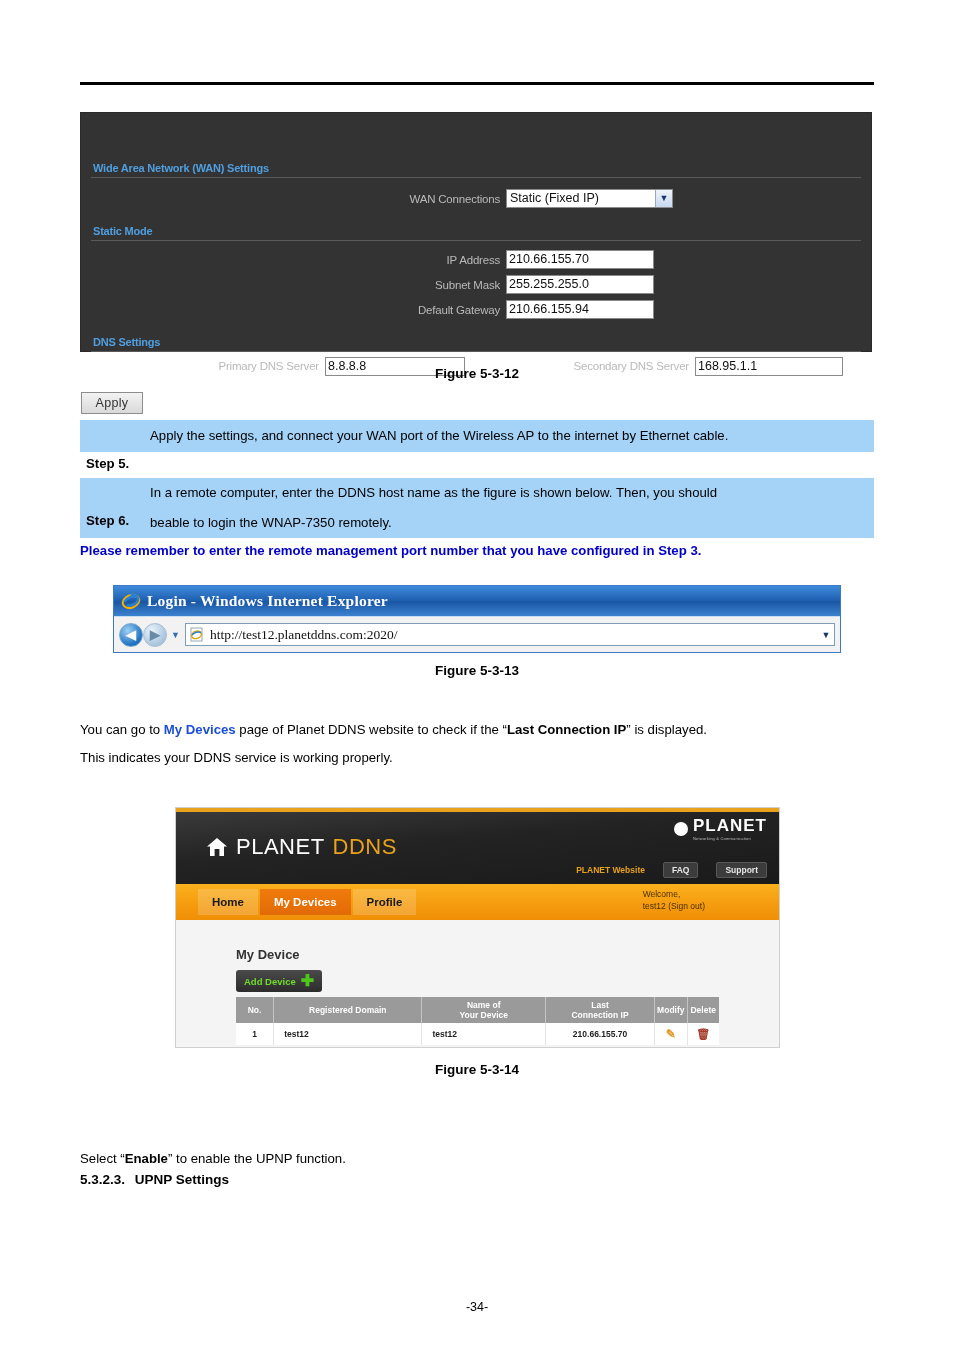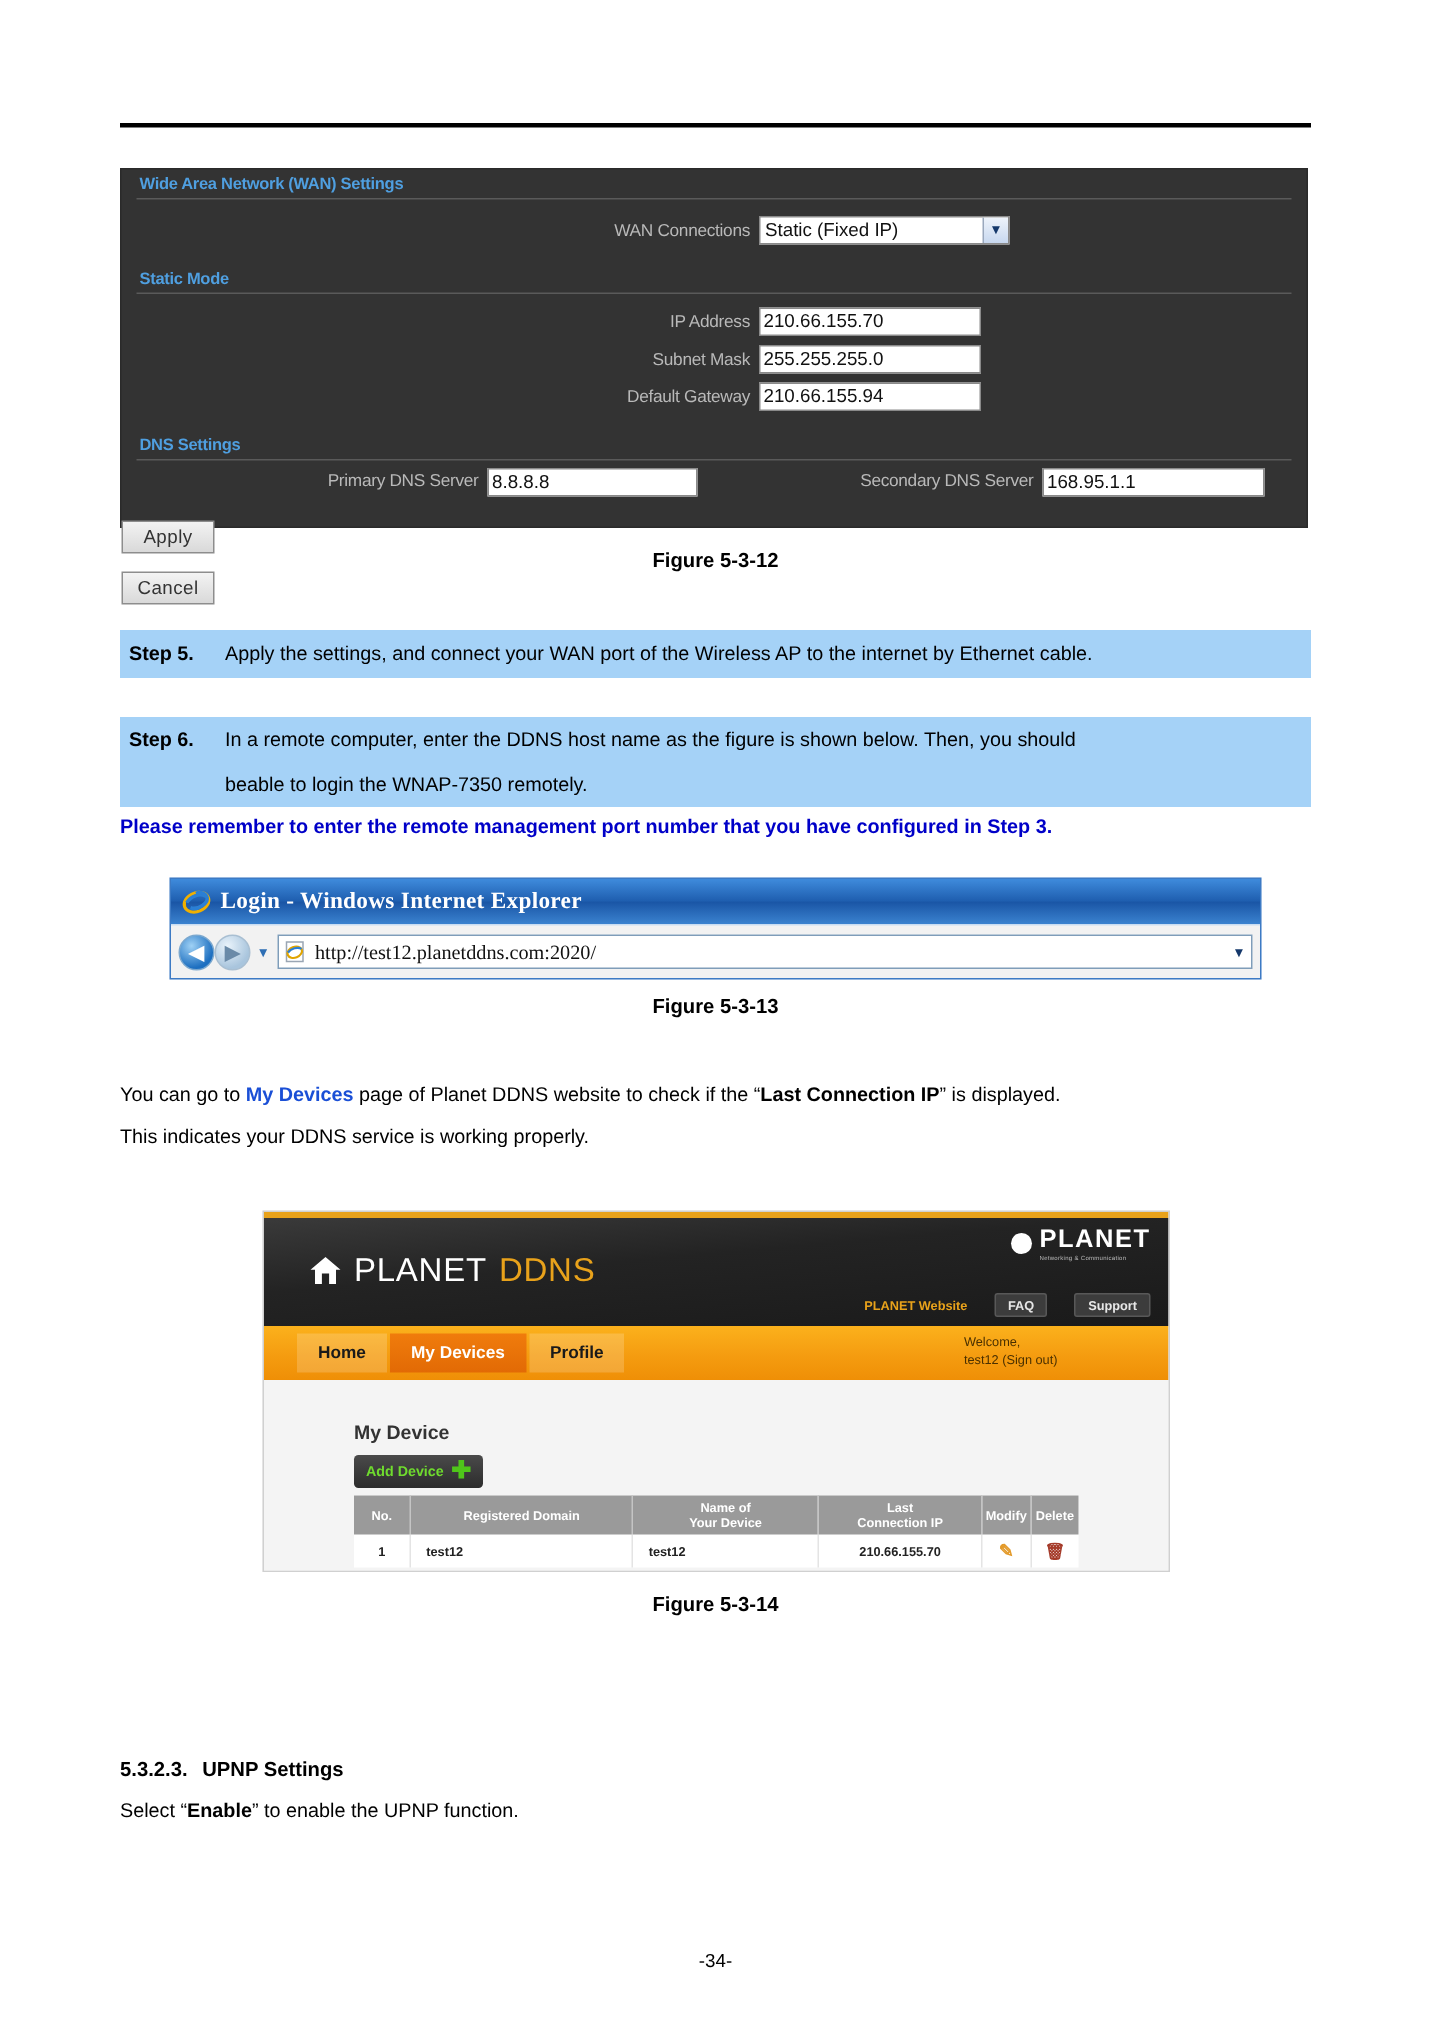--- a/index.html
+++ b/index.html
@@ -36,6 +36,7 @@
     font-weight: bold;
     padding: 4px 0 2px 12px;
     letter-spacing: -0.2px;
+    margin-top: 45px;
   }
   .wan-hr {
     height: 1px;

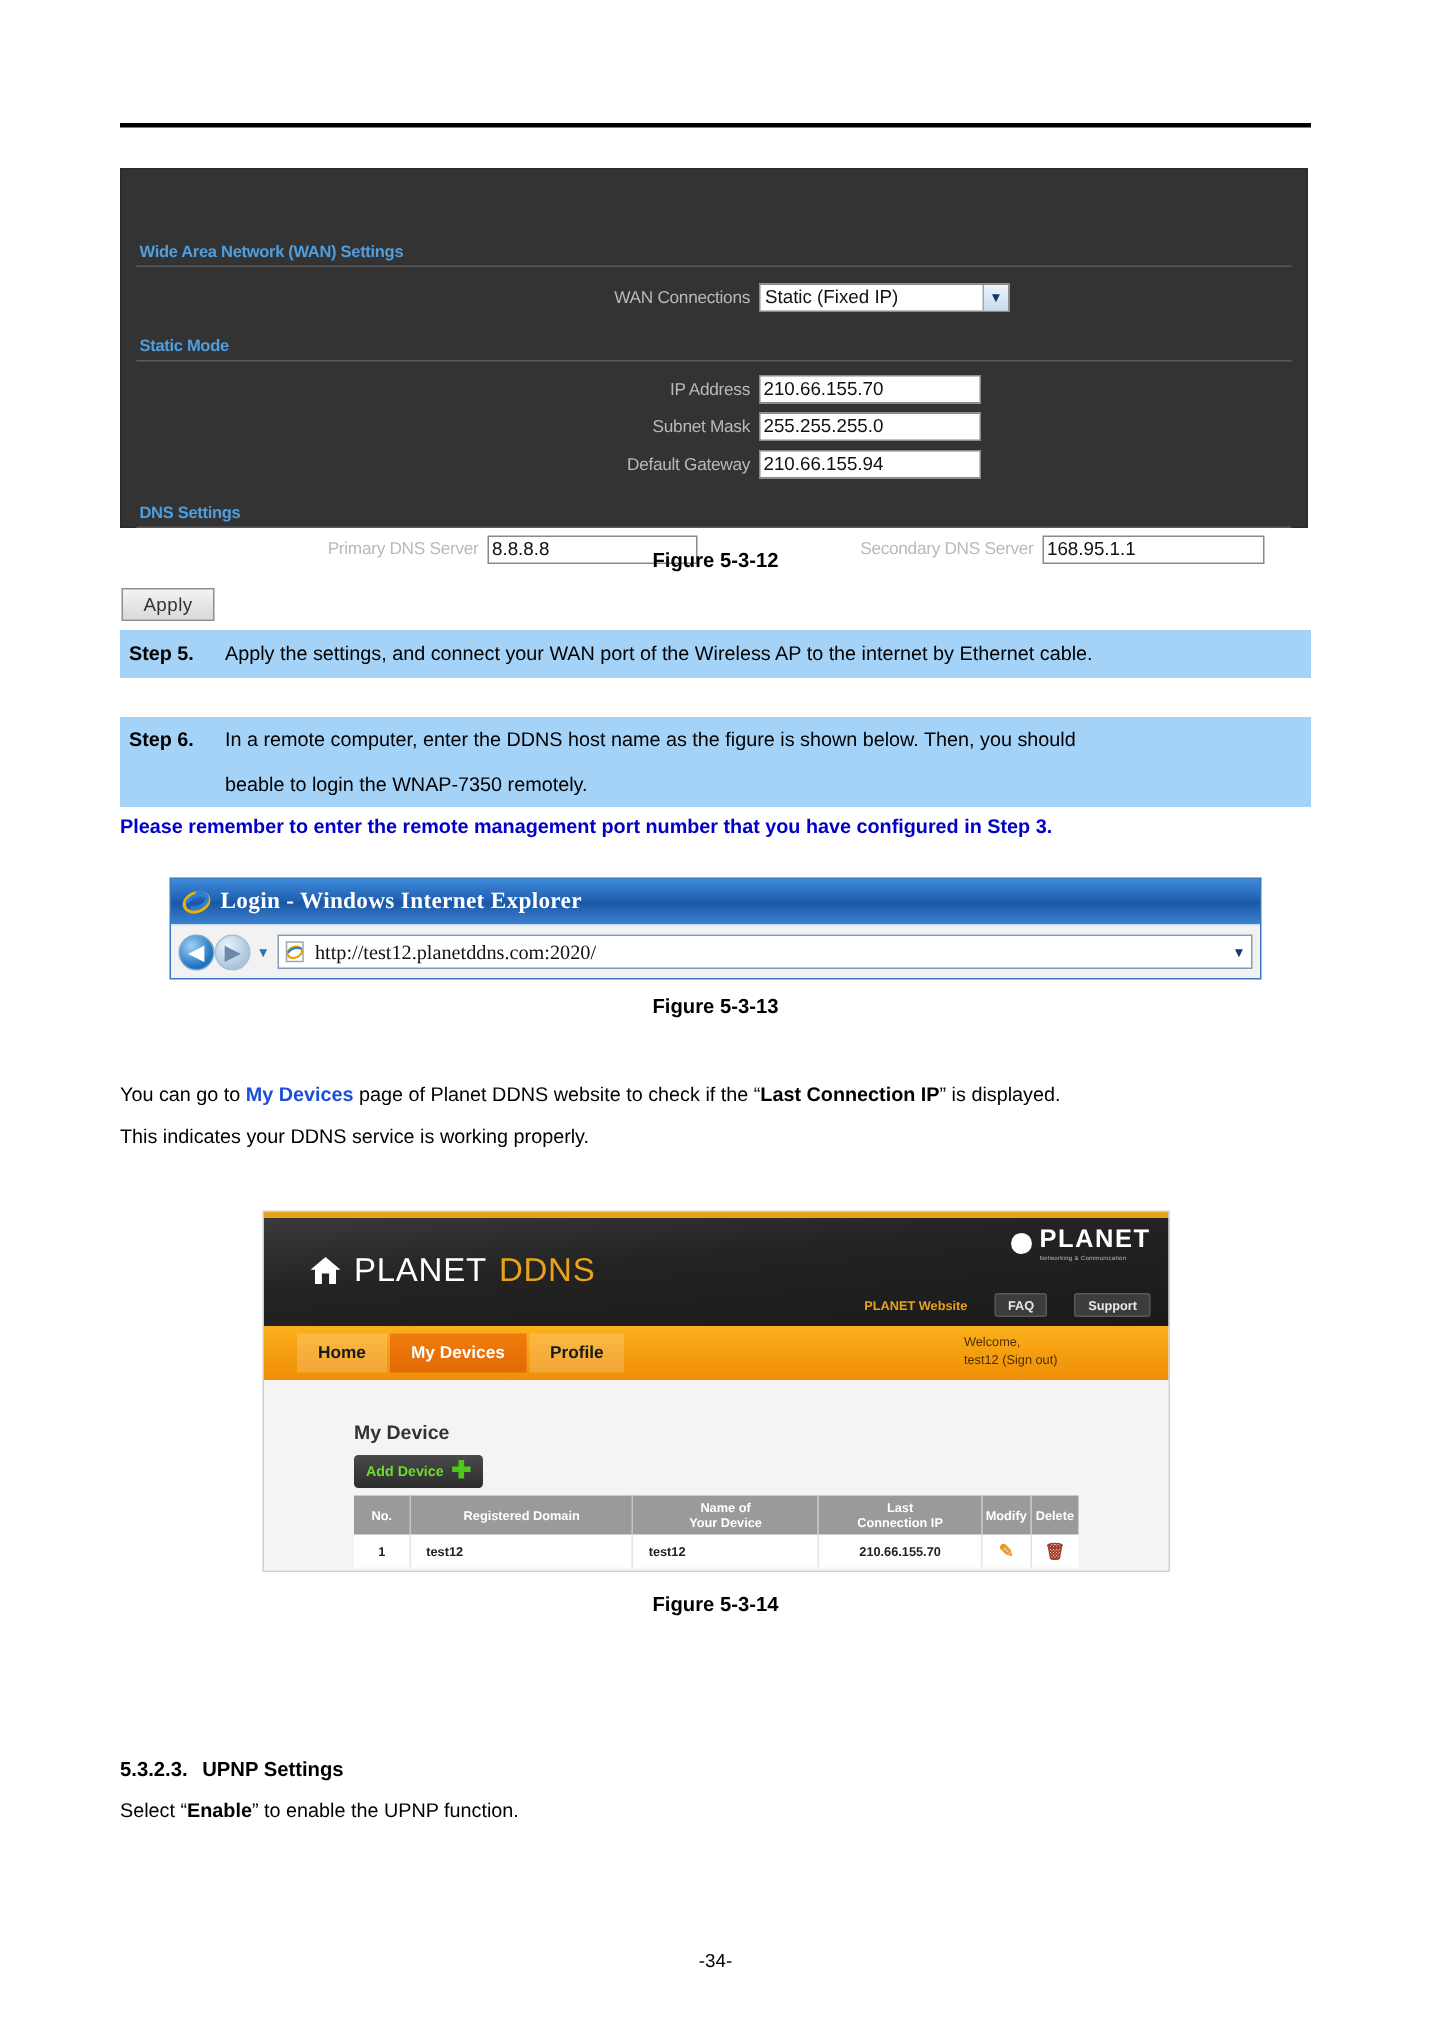--- a/index.html
+++ b/index.html
@@ -152,6 +152,7 @@
     width: 70px;
     padding-left: 6px;
     flex: 0 0 70px;
+    margin-top: 28px;
   }
   .step-text {
     flex: 1;

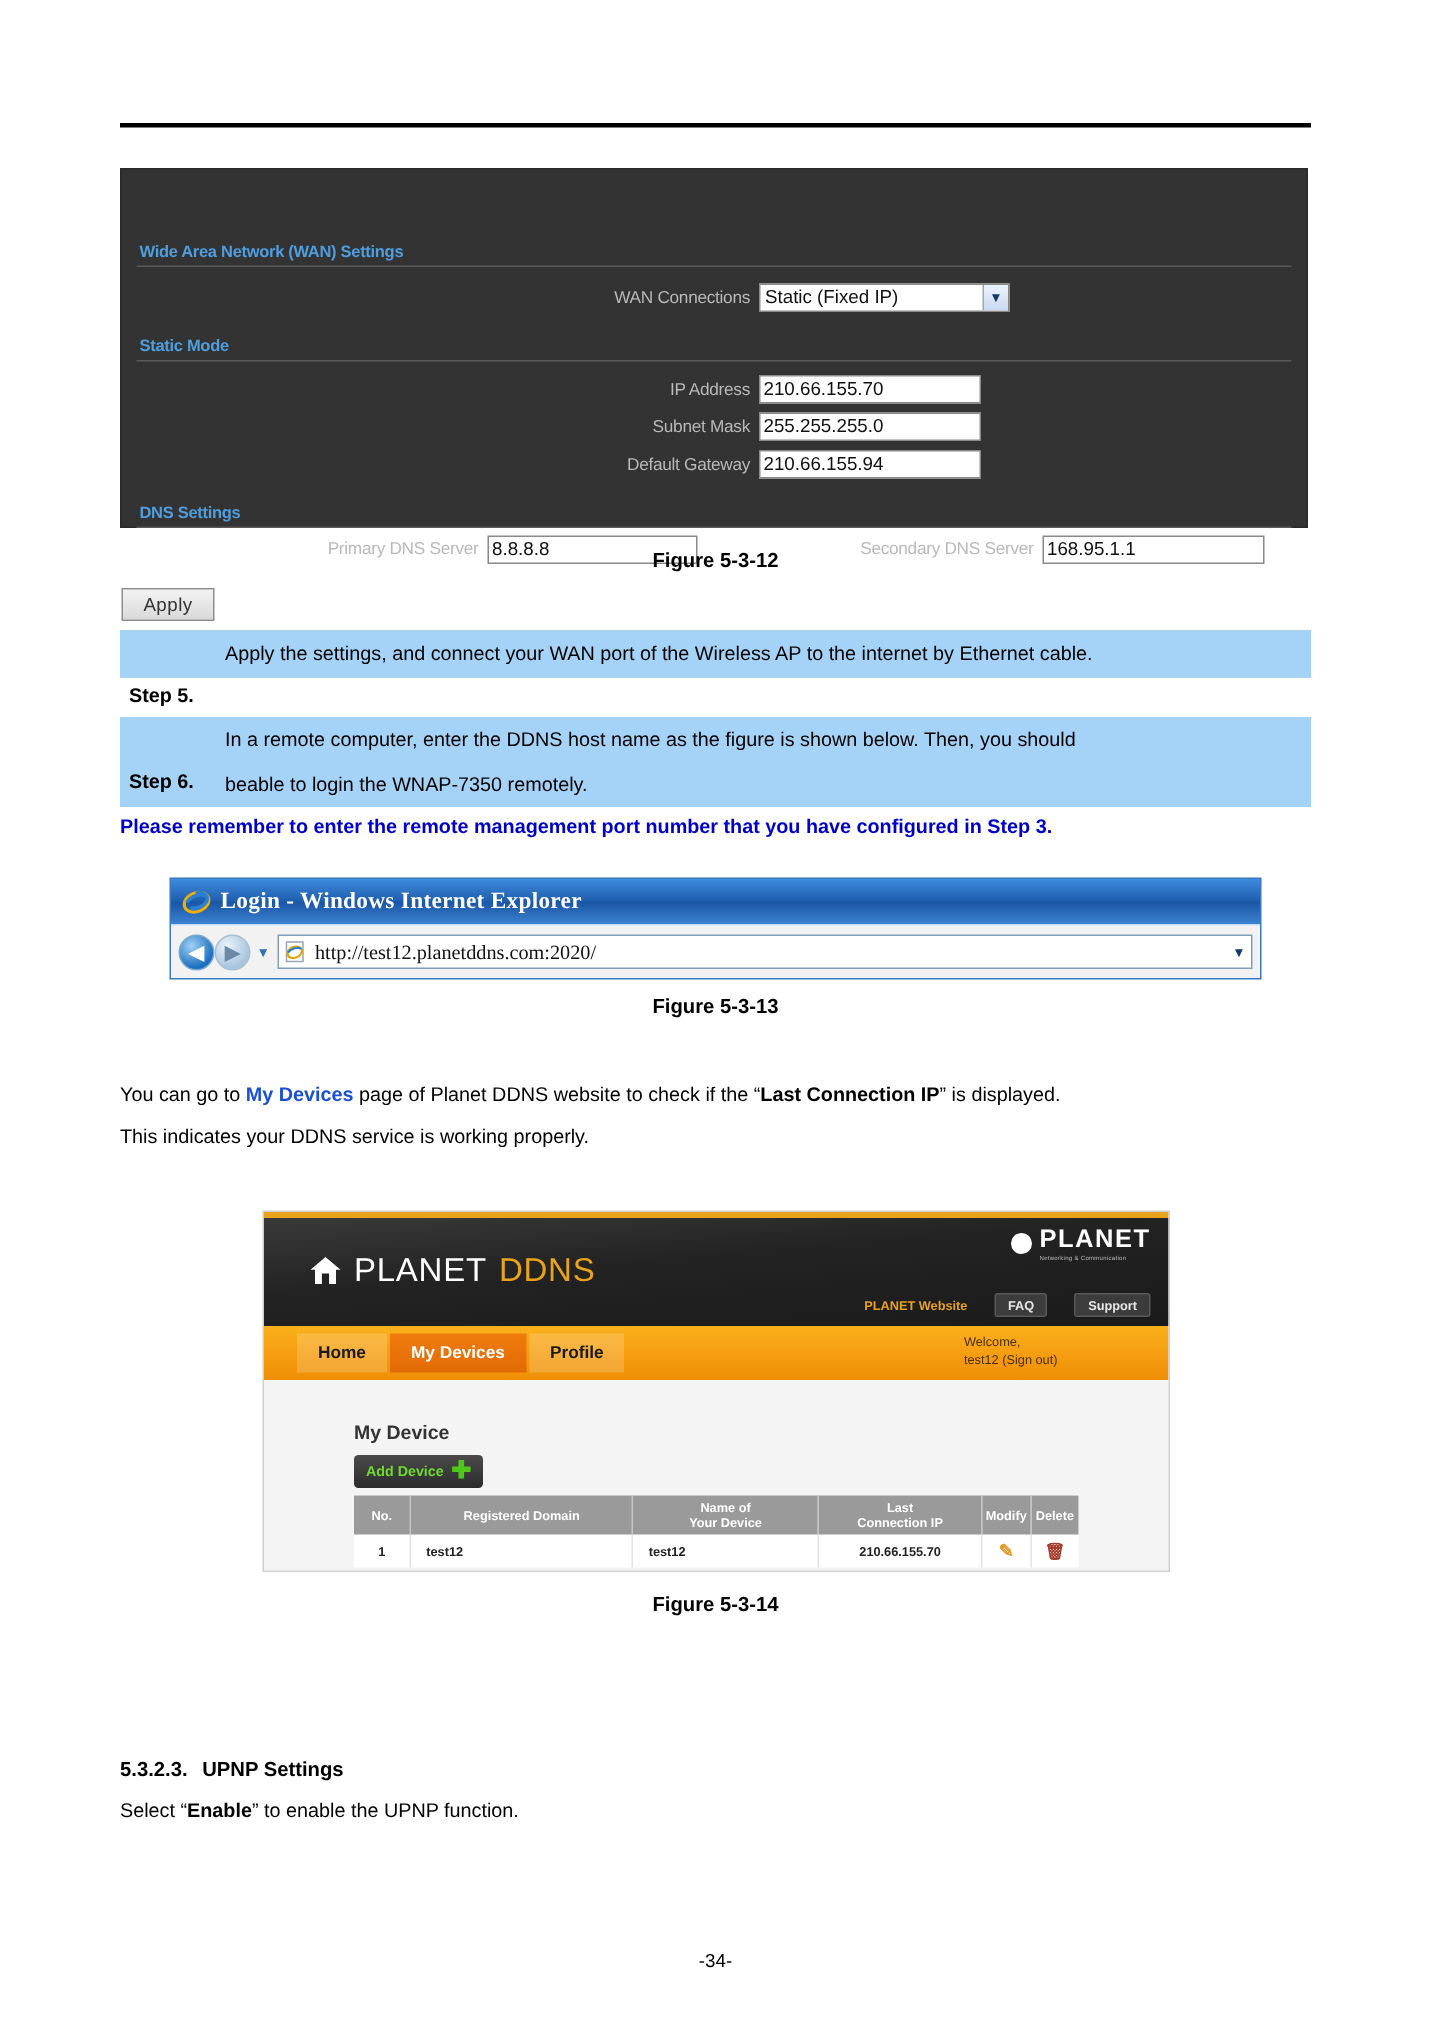--- a/index.html
+++ b/index.html
@@ -566,7 +566,7 @@
   <span style="display:inline-block;width:6px;"></span><span>UPNP Settings</span>
 </div>
 
-<div class="para" style="top:1196px; line-height:22px;">
+<div class="para" style="top:1148px; line-height:22px;">
   <span>Select “</span><span class="b">Enable</span><span>” to enable the UPNP function.</span>
 </div>
 

